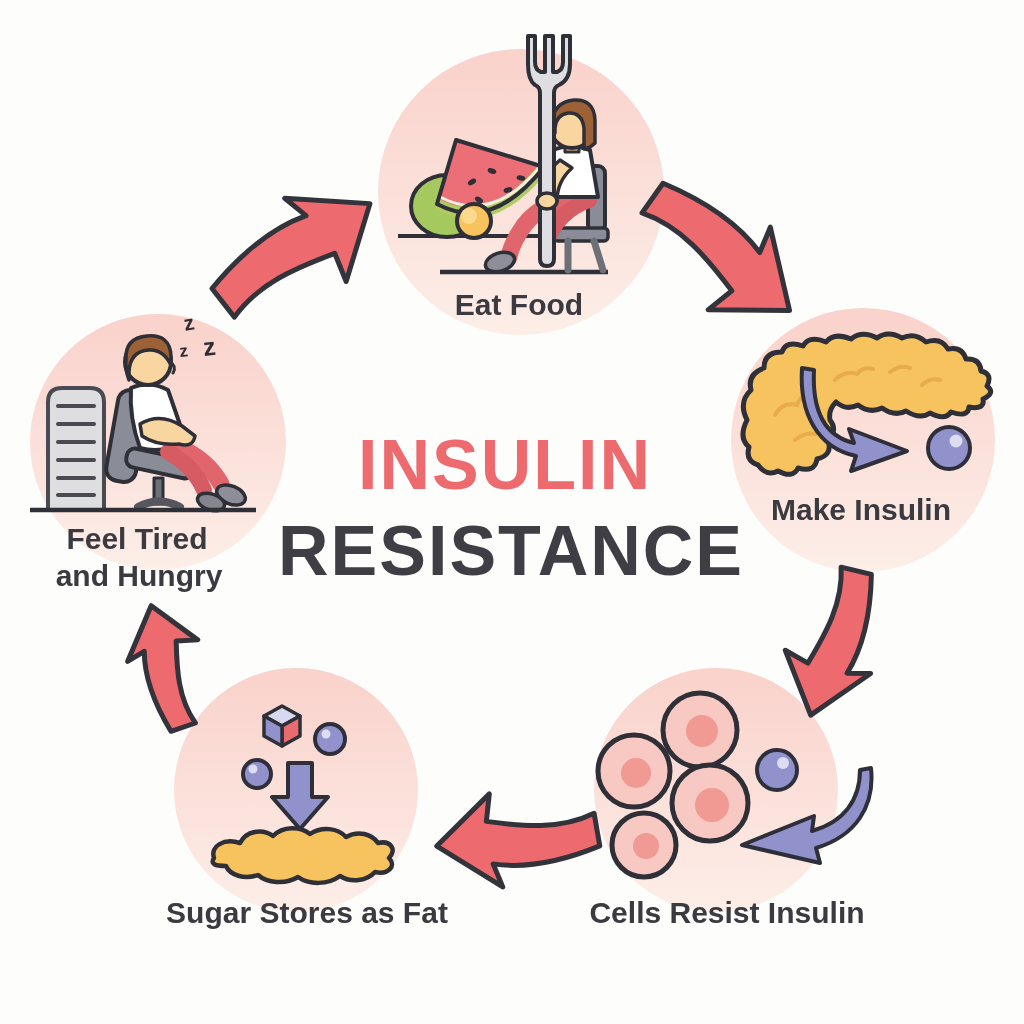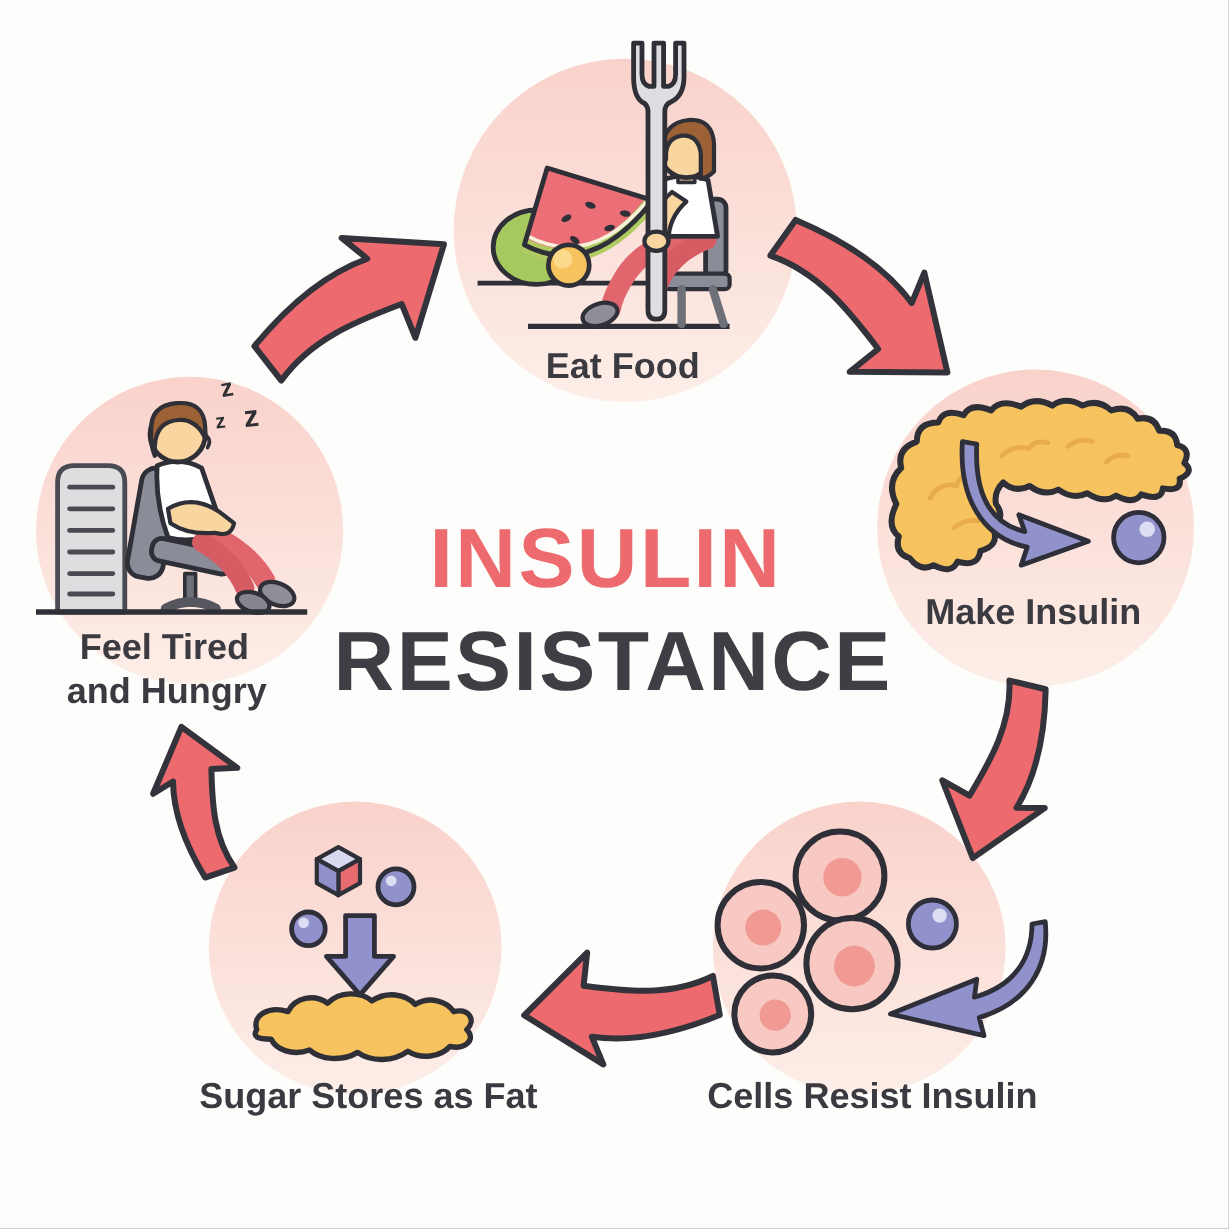--- a/index.html
+++ b/index.html
@@ -3,7 +3,7 @@
 <meta charset="utf-8">
 <style>
   html,body{margin:0;padding:0;background:#fdfdfb;}
-  .stage{position:relative;width:1024px;height:1024px;background:#737373;overflow:hidden;
+  .stage{position:relative;width:1024px;height:1024px;background:#c4b5fd;overflow:hidden;
          font-family:"Liberation Sans",sans-serif;}
   svg{display:block;}
   text{font-family:"Liberation Sans",sans-serif;}

